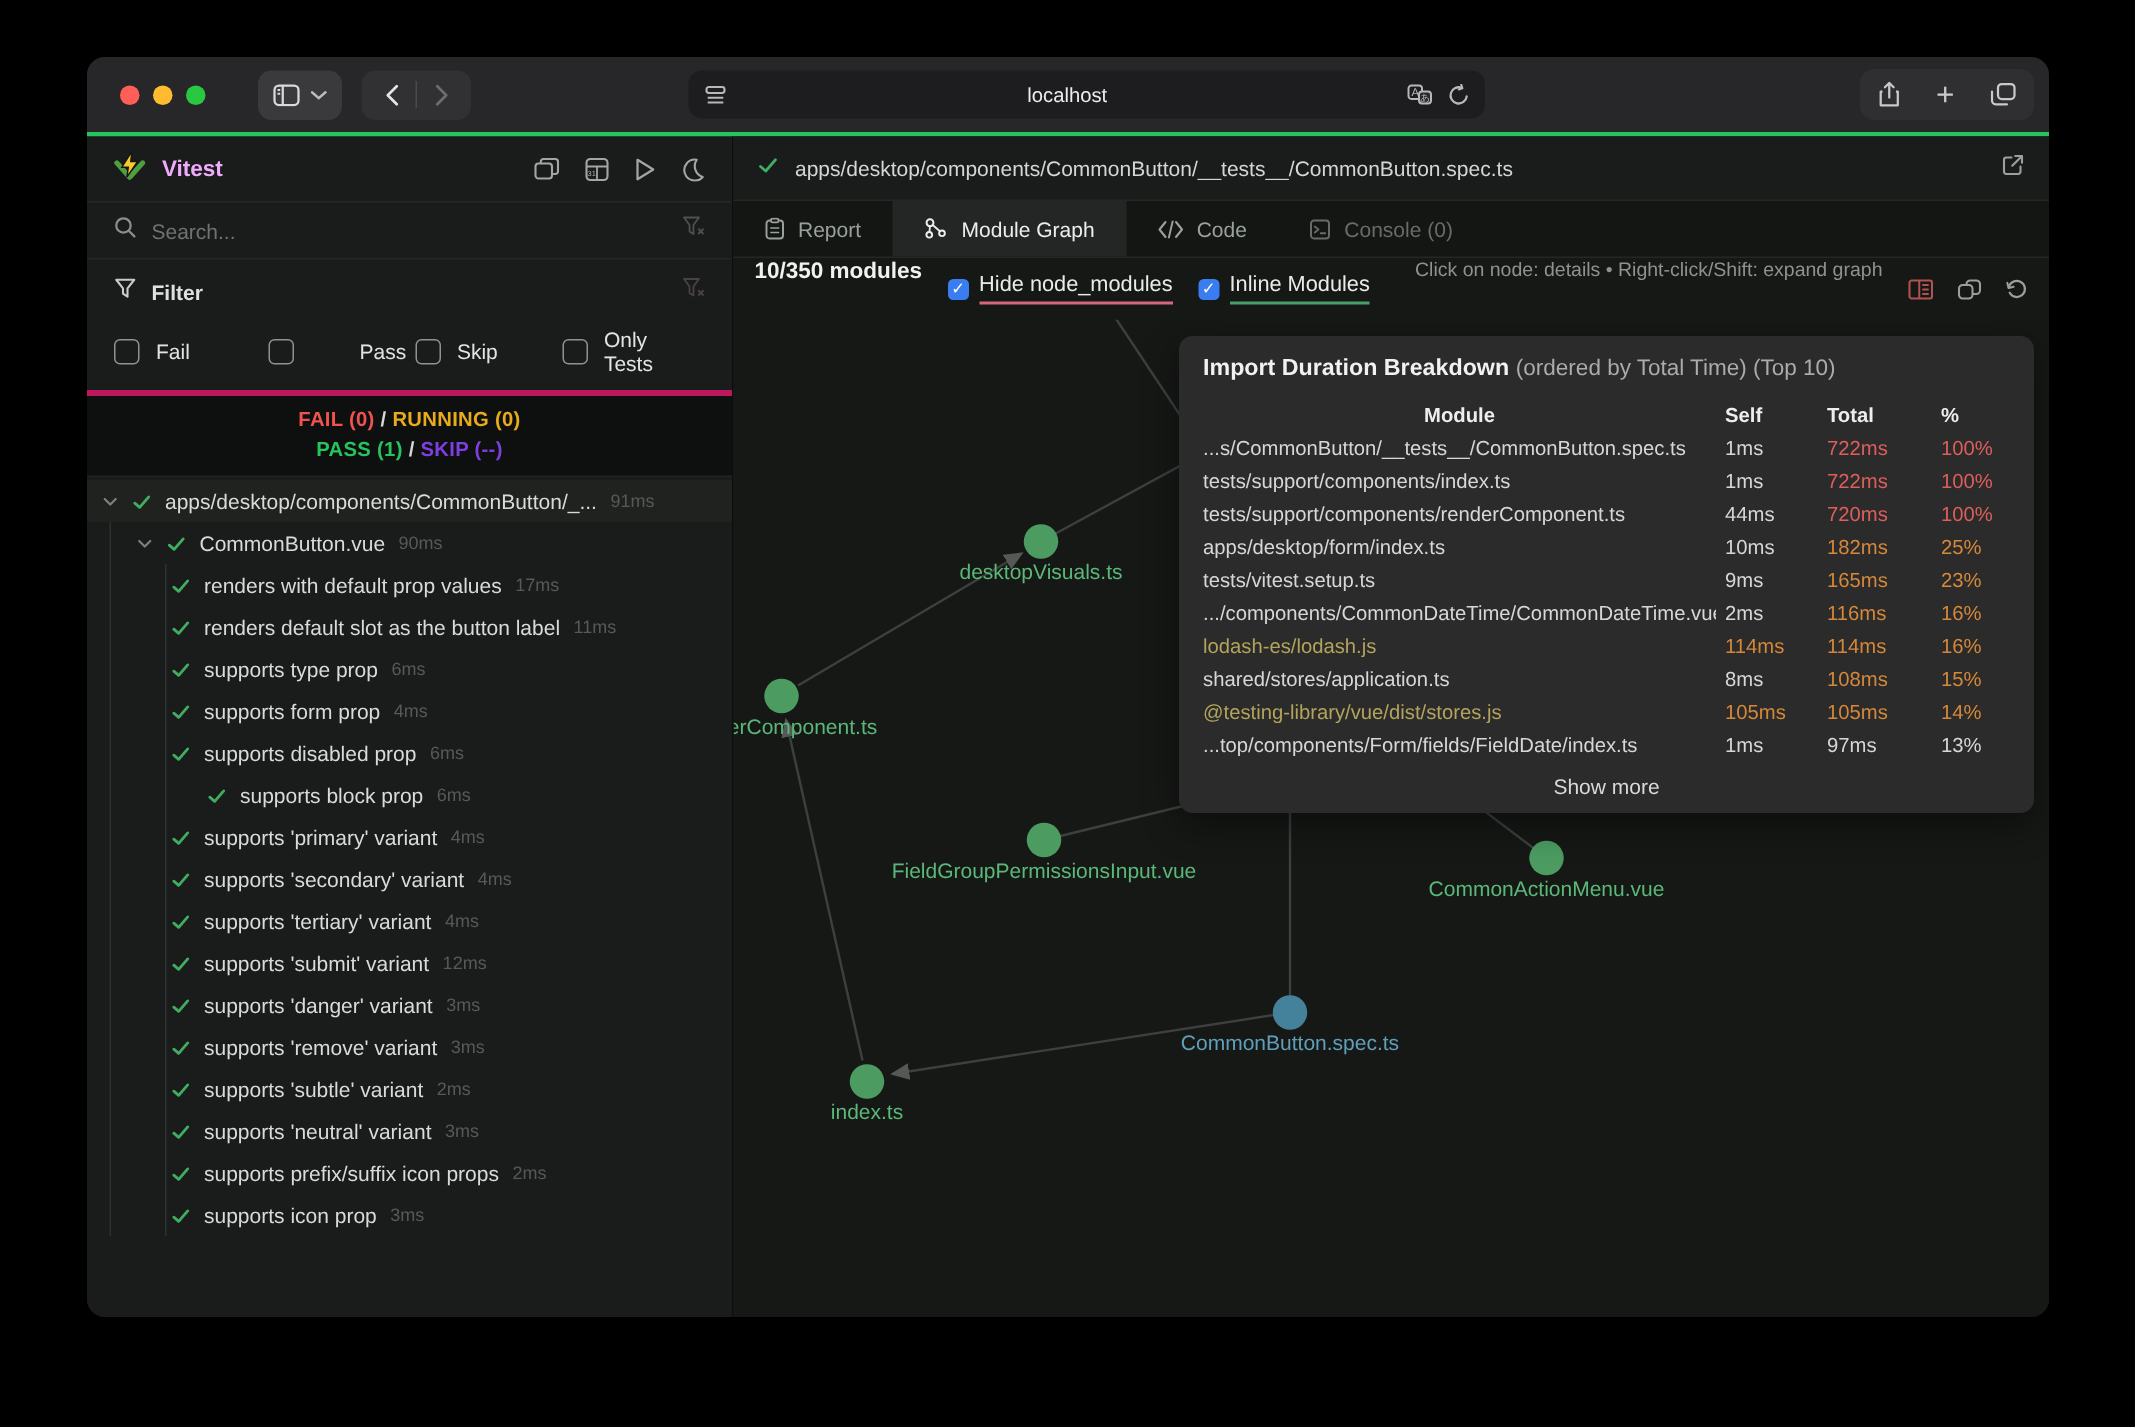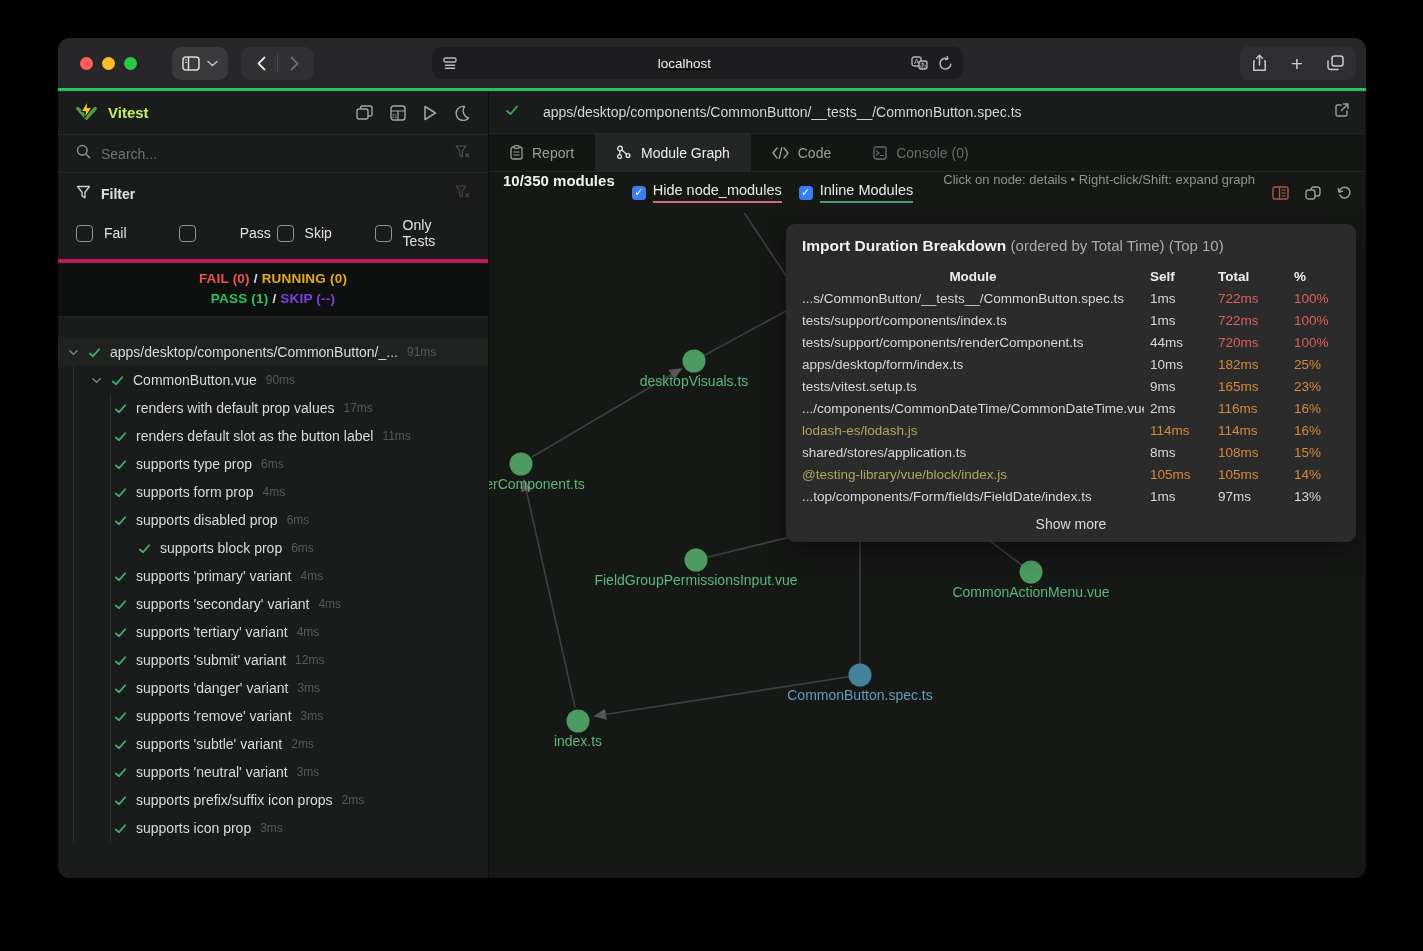--- a/index.html
+++ b/index.html
@@ -19,8 +19,8 @@
   .navpill { margin-left:13px; background:#313134; padding:0 4px; }
   .navbtn { width:32px; height:33px; display:flex; align-items:center; justify-content:center; }
   .navdiv { width:1px; height:18px; background:#4a4a4d; }
-  .urlbar { position:absolute; left:374px; top:9px; width:531px; height:32px; background:#1d1d1f;
-            border-radius:9px; display:flex; align-items:center; padding:0 10px;text-decoration:underline; }
+  .urlbar { position:absolute; left:401px; top:9px; width:531px; height:32px; background:#1d1d1f;
+            border-radius:9px; display:flex; align-items:center; padding:0 10px; }
   .urltext { flex:1; text-align:center; color:#ececec; font-size:13.5px; }
   .chrome-right { position:absolute; right:10px; top:8px; height:34px; background:#2f2f31;
                   border-radius:9px; display:flex; align-items:center; padding:0 12px; gap:24px; }

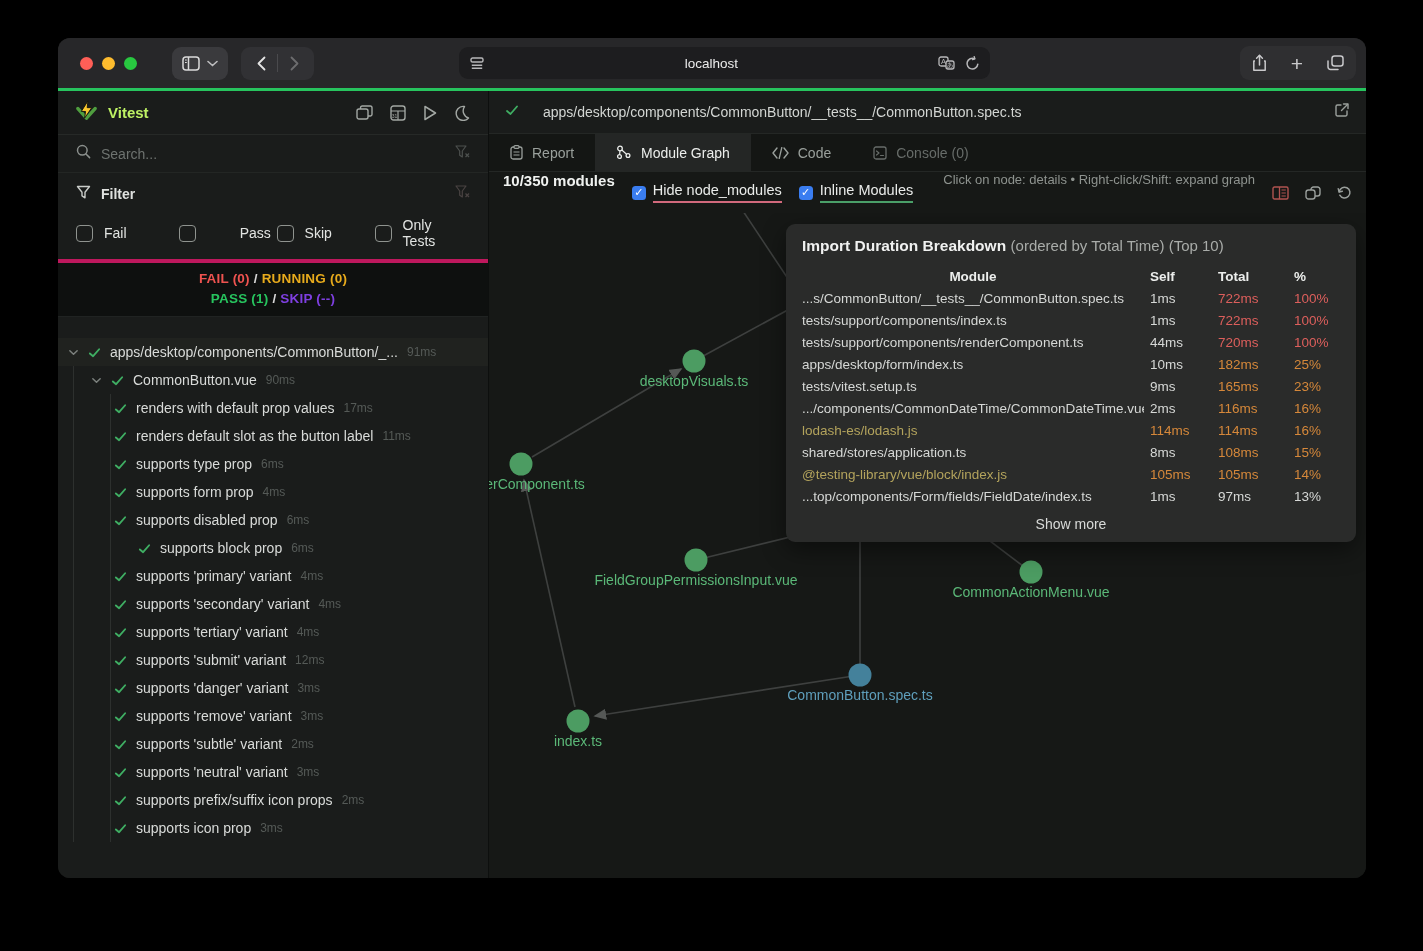--- a/index.html
+++ b/index.html
@@ -37,7 +37,7 @@
 
   
   .sbh { height:44px; border-bottom:1px solid #262927; display:flex; align-items:center; padding:0 18px; flex:none; }
-  .sbh-title { color:#bef264; font-size:15px; font-weight:700; margin-left:11px; flex:1; }
+  .sbh-title { color:#f0abfc; font-size:15px; font-weight:700; margin-left:11px; flex:1; }
   .sbh-icons { display:flex; gap:17px; align-items:center; color:#a2a7a3; }
   .iconbtn { display:flex; align-items:center; justify-content:center; cursor:pointer; }
 

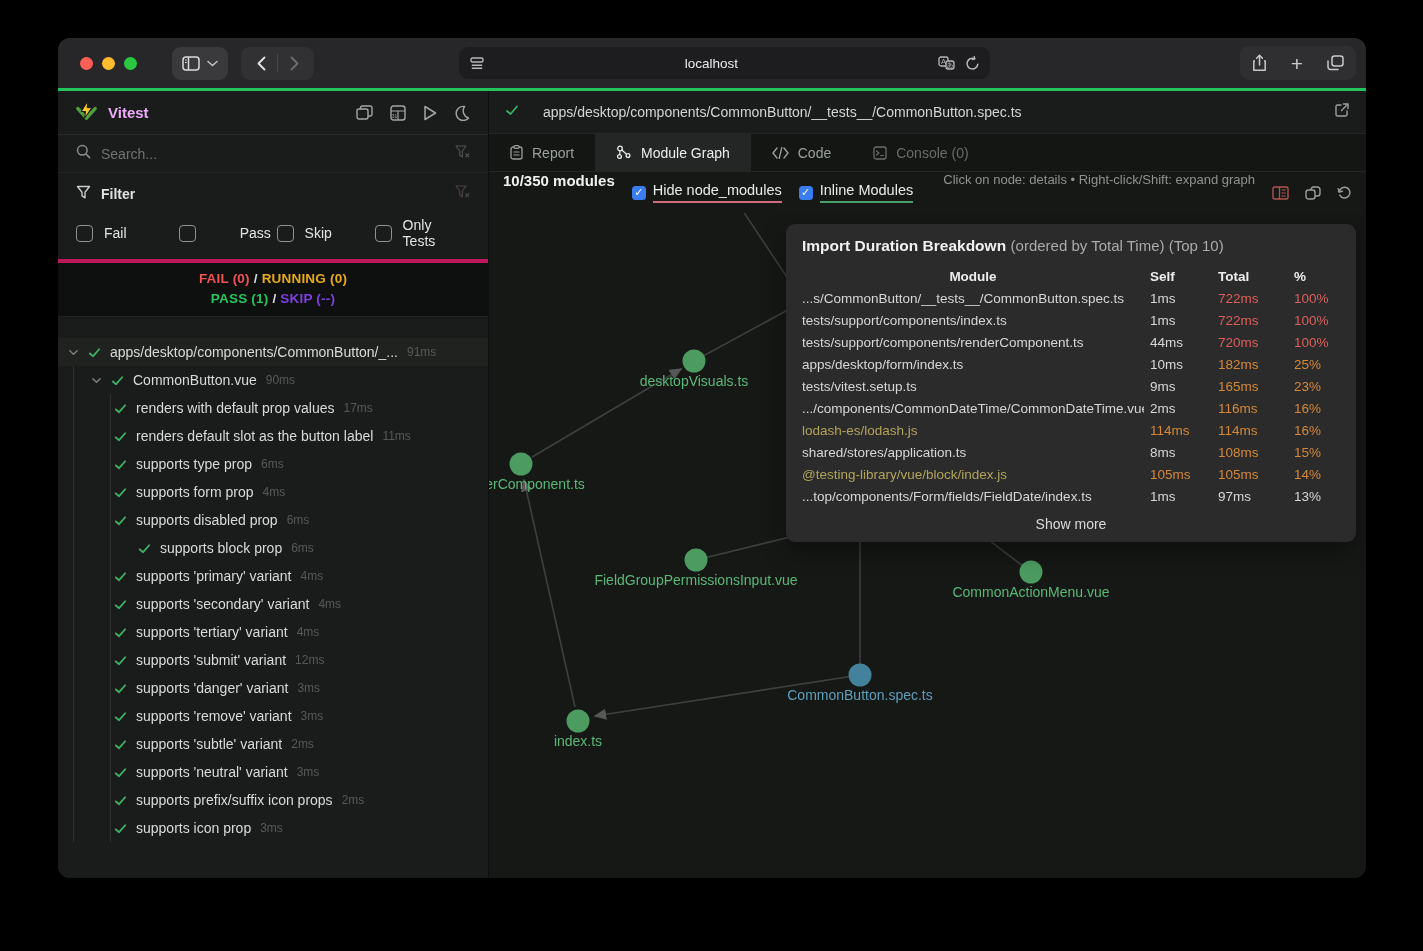--- a/index.html
+++ b/index.html
@@ -74,7 +74,7 @@
 
   
   .fileheader { height:43px; border-bottom:1px solid #242725; display:flex; align-items:center;
-                padding:0 16px; gap:24px; flex:none; background:#1a1c1b; }
+                padding:0 16px; gap:11px; flex:none; background:#1a1c1b; }
   .filepath { color:#d3d6d3; font-size:14px; flex:1; white-space:nowrap; overflow:hidden; }
   .tabbar { height:38px; background:#141614; border-bottom:1px solid #242725; display:flex; flex:none; }
   .tab { display:flex; align-items:center; gap:9px; padding:0 21px; font-size:14px; color:#9aa09c; cursor:pointer; }

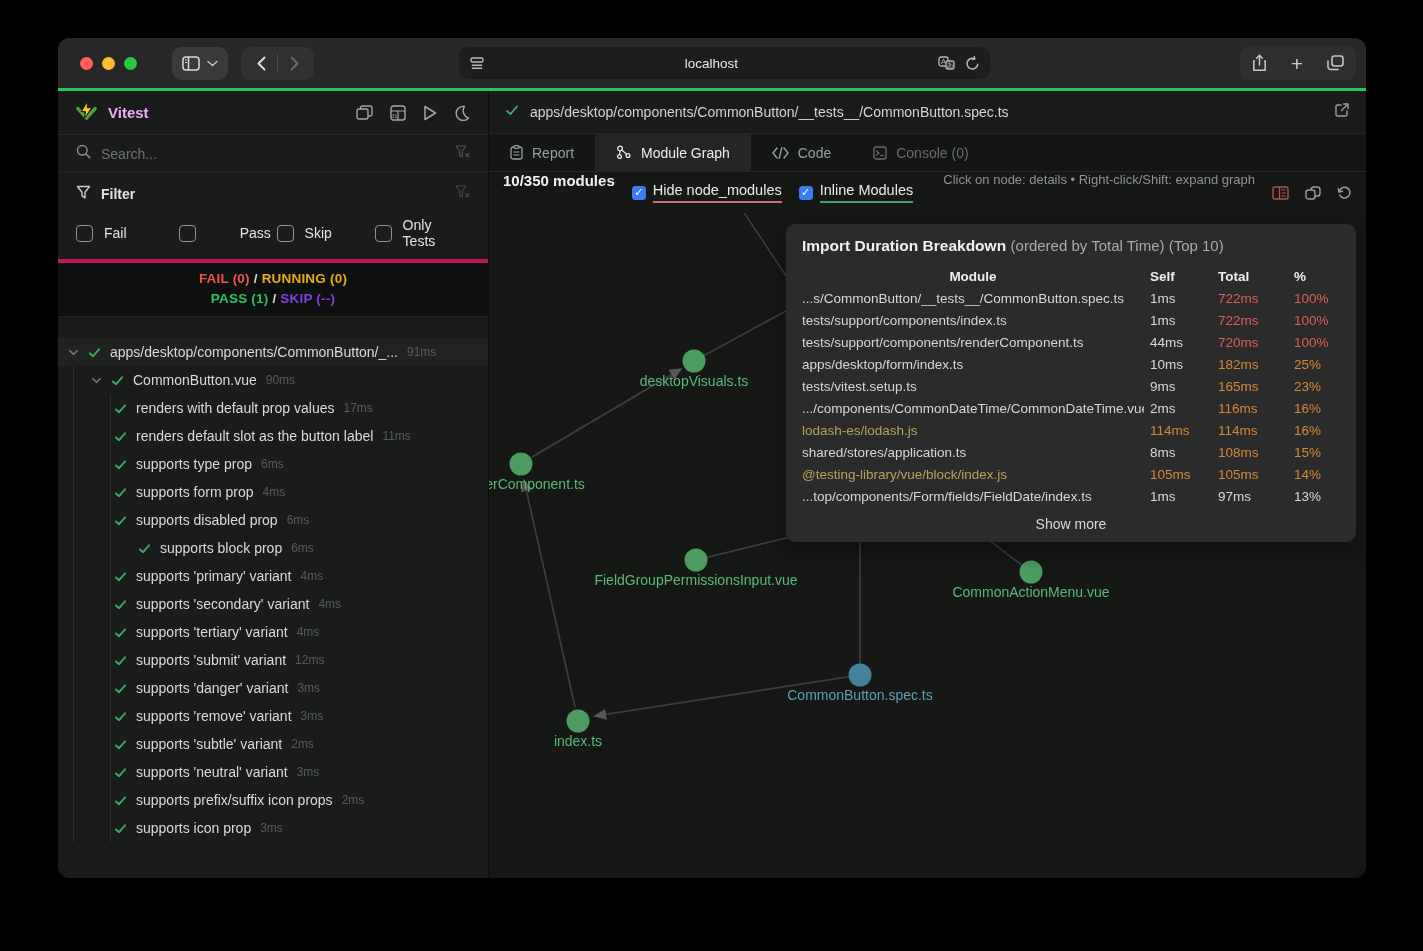--- a/index.html
+++ b/index.html
@@ -64,7 +64,7 @@
   .c-sep{color:#d8d8d8; font-weight:700;}
 
   
-  .tree { position:relative; flex:1; overflow:hidden; padding-top:2px;margin-top:19px; }
+  .tree { position:relative; flex:1; overflow:hidden; padding-top:2px; }
   .guide { position:absolute; width:1px; background:#2d302e; }
   .trow { height:28px; display:flex; align-items:center; font-size:14px; color:#d9dbd9; position:relative; cursor:pointer; }
   .trow.filerow { background:#20221f; }

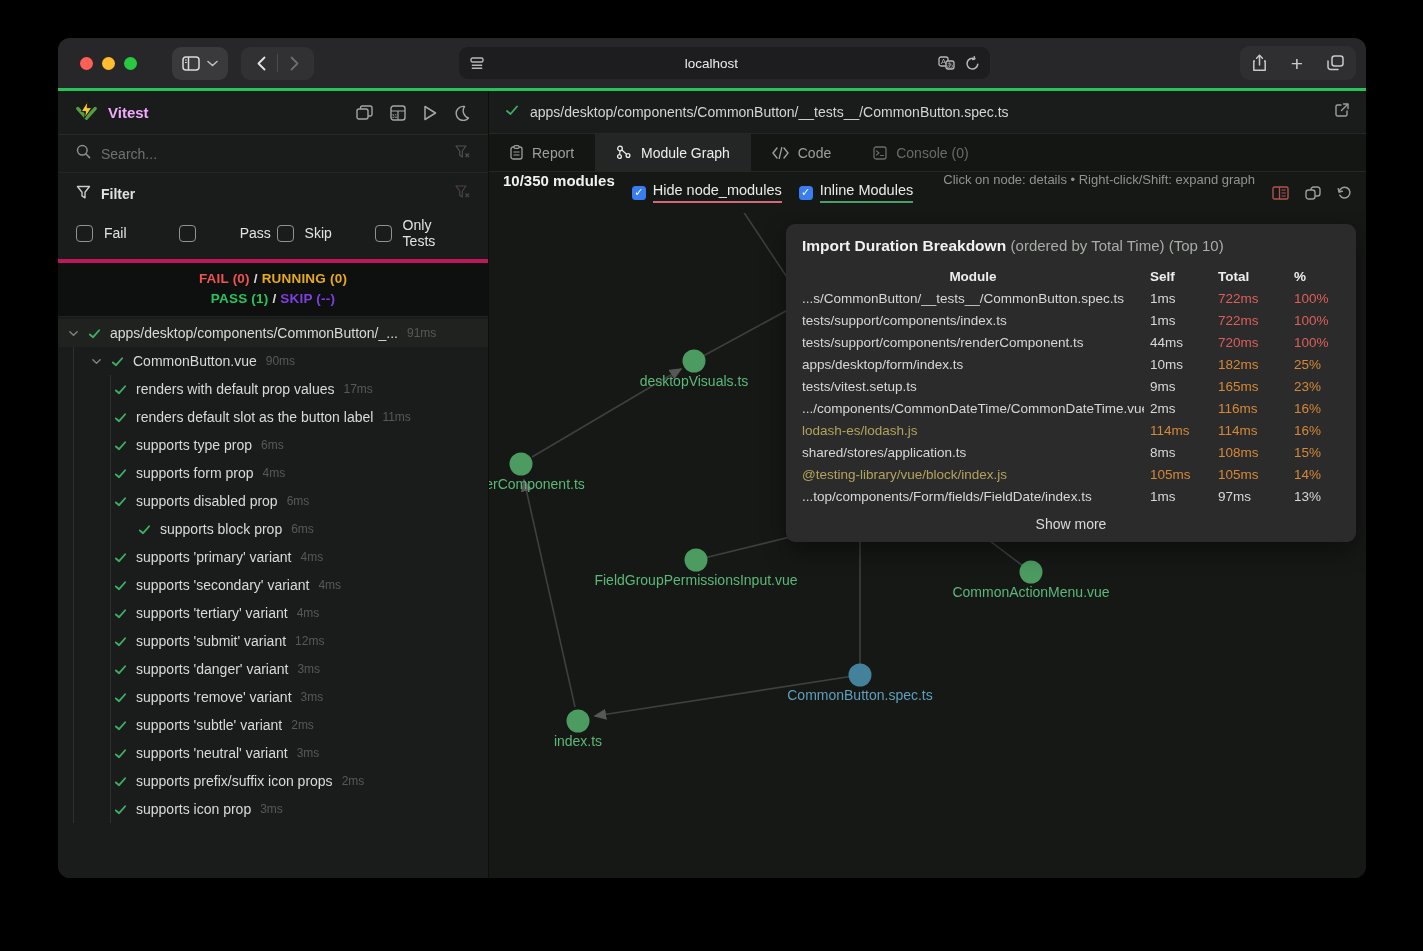--- a/index.html
+++ b/index.html
@@ -660,7 +660,7 @@
                   <span class="c-orange">15%</span>
                 </div>
                 <div class="brow">
-                  <span class="bmod c-yellow">@testing-library/vue/block/index.js</span>
+                  <span class="bmod c-yellow">@testing-library/vue/dist/stores.js</span>
                   <span class="c-orange">105ms</span>
                   <span class="c-orange">105ms</span>
                   <span class="c-orange">14%</span>

